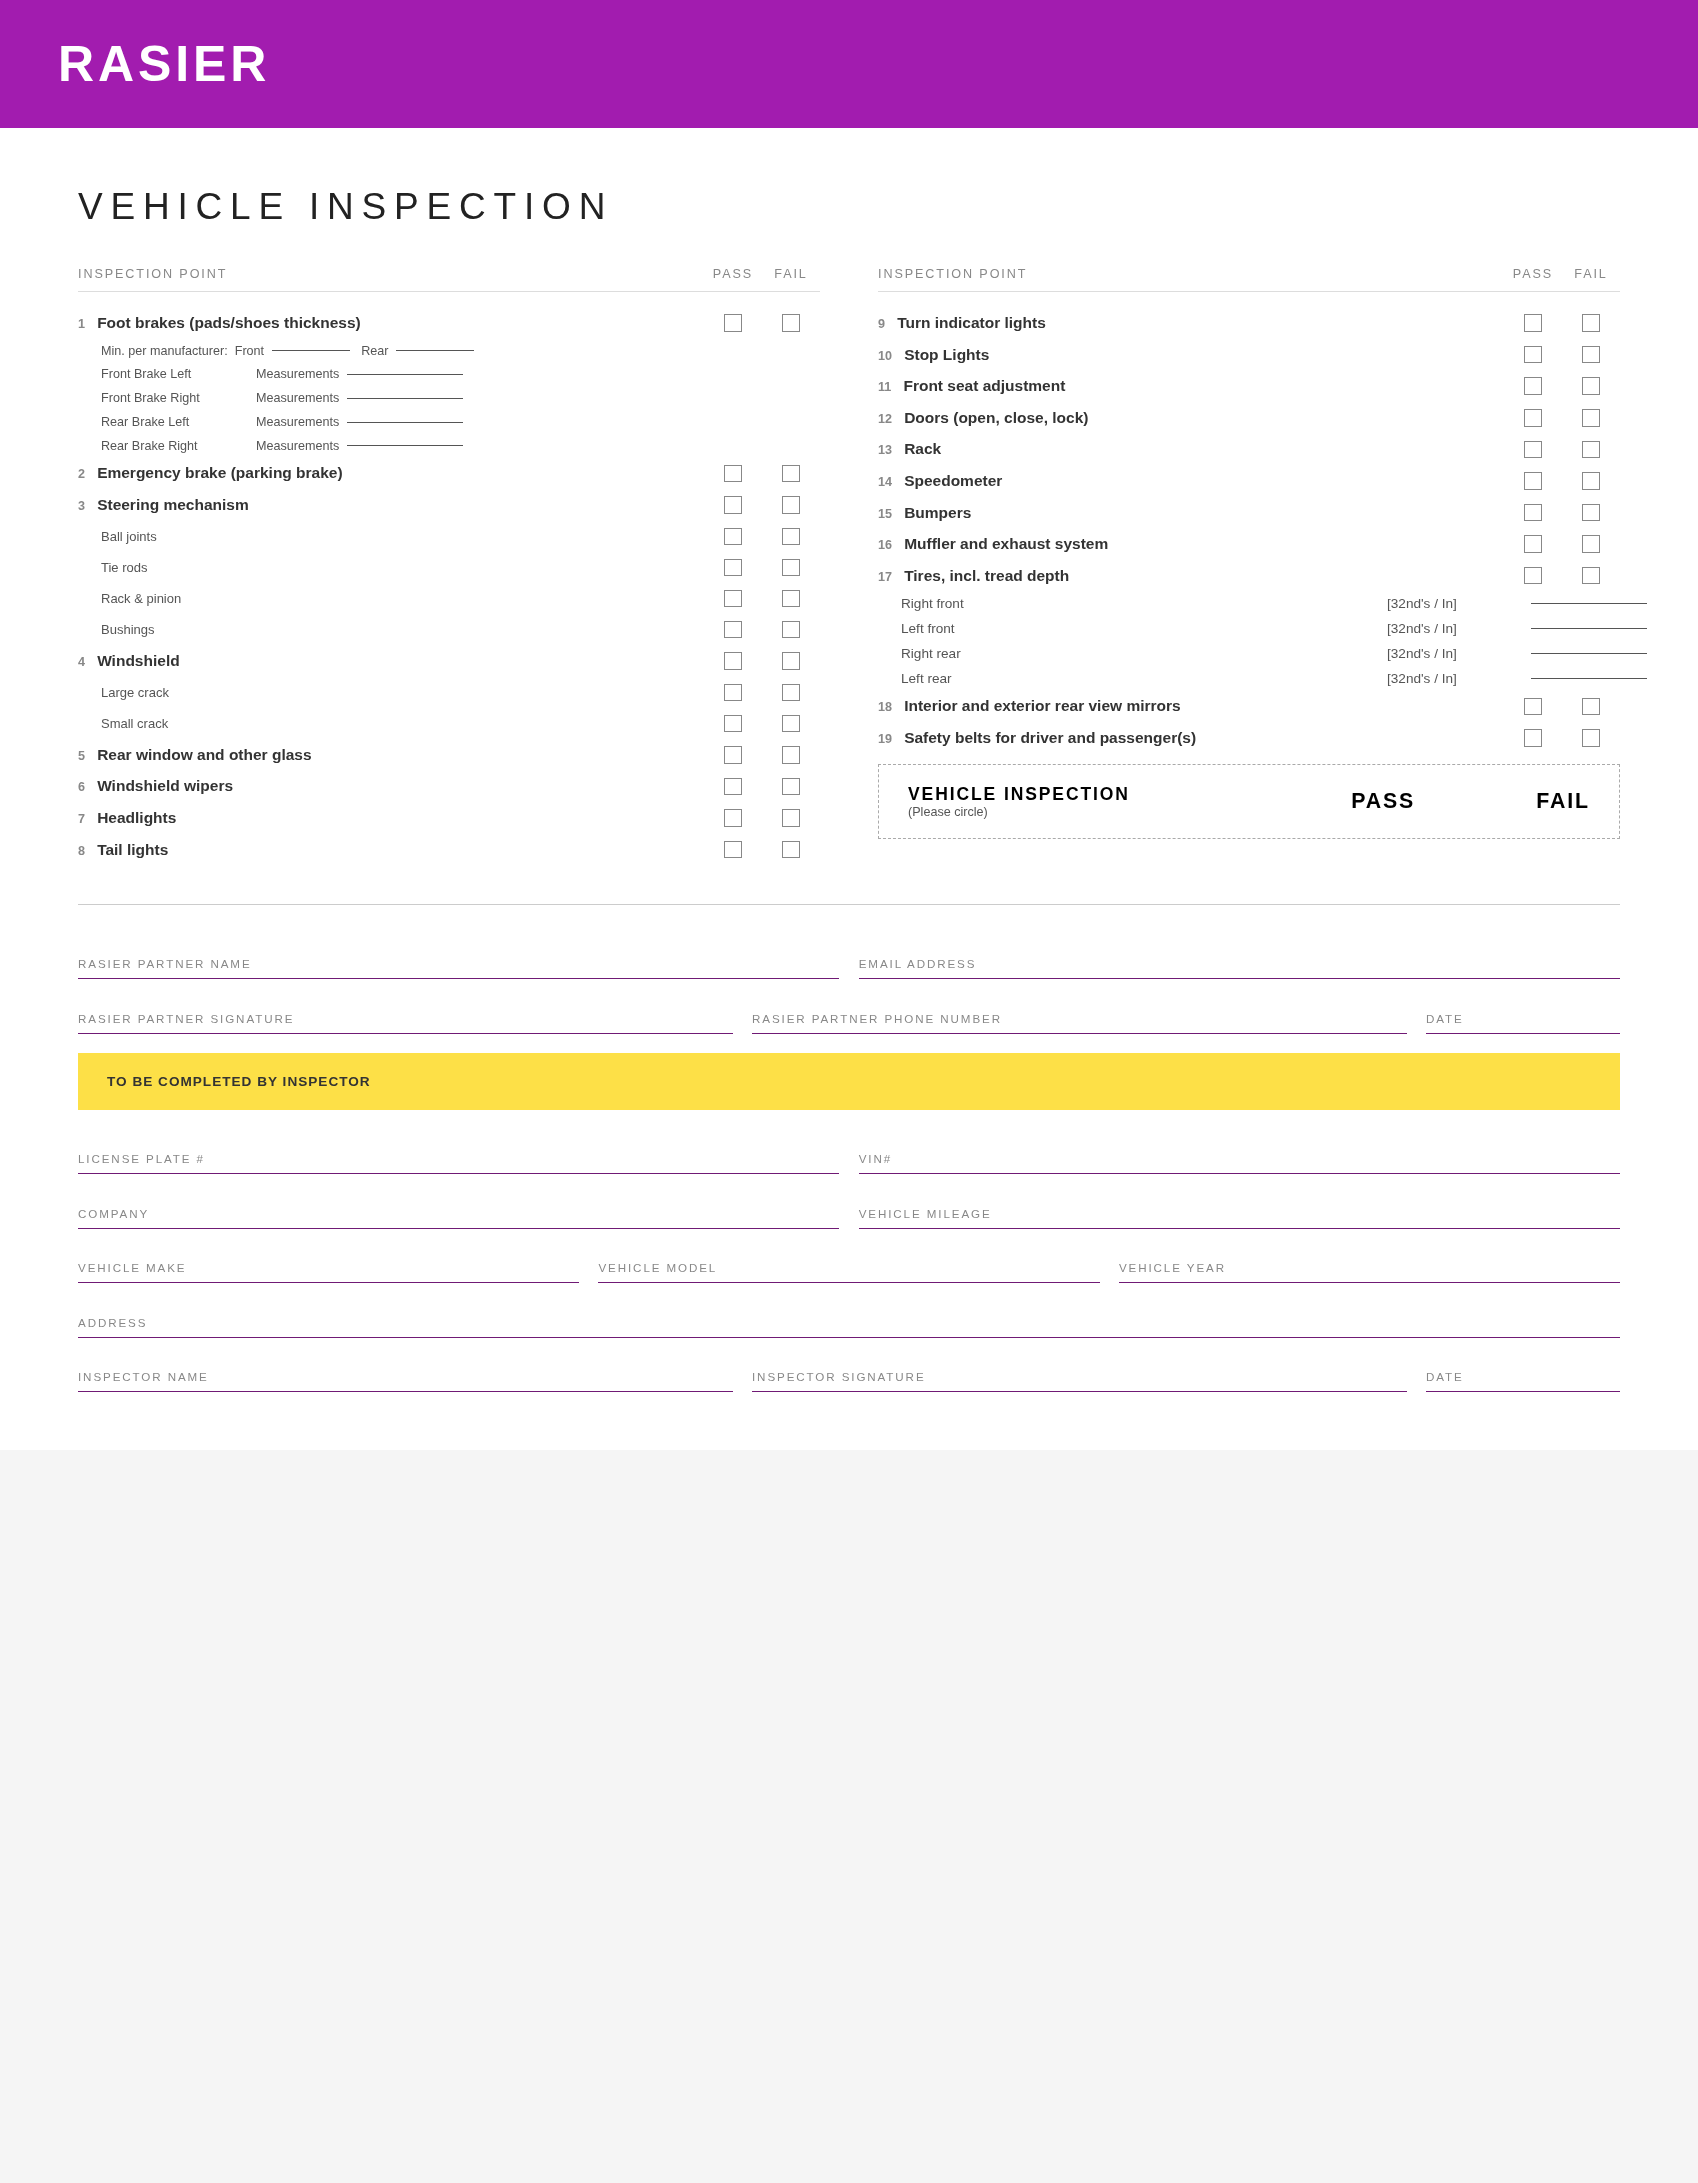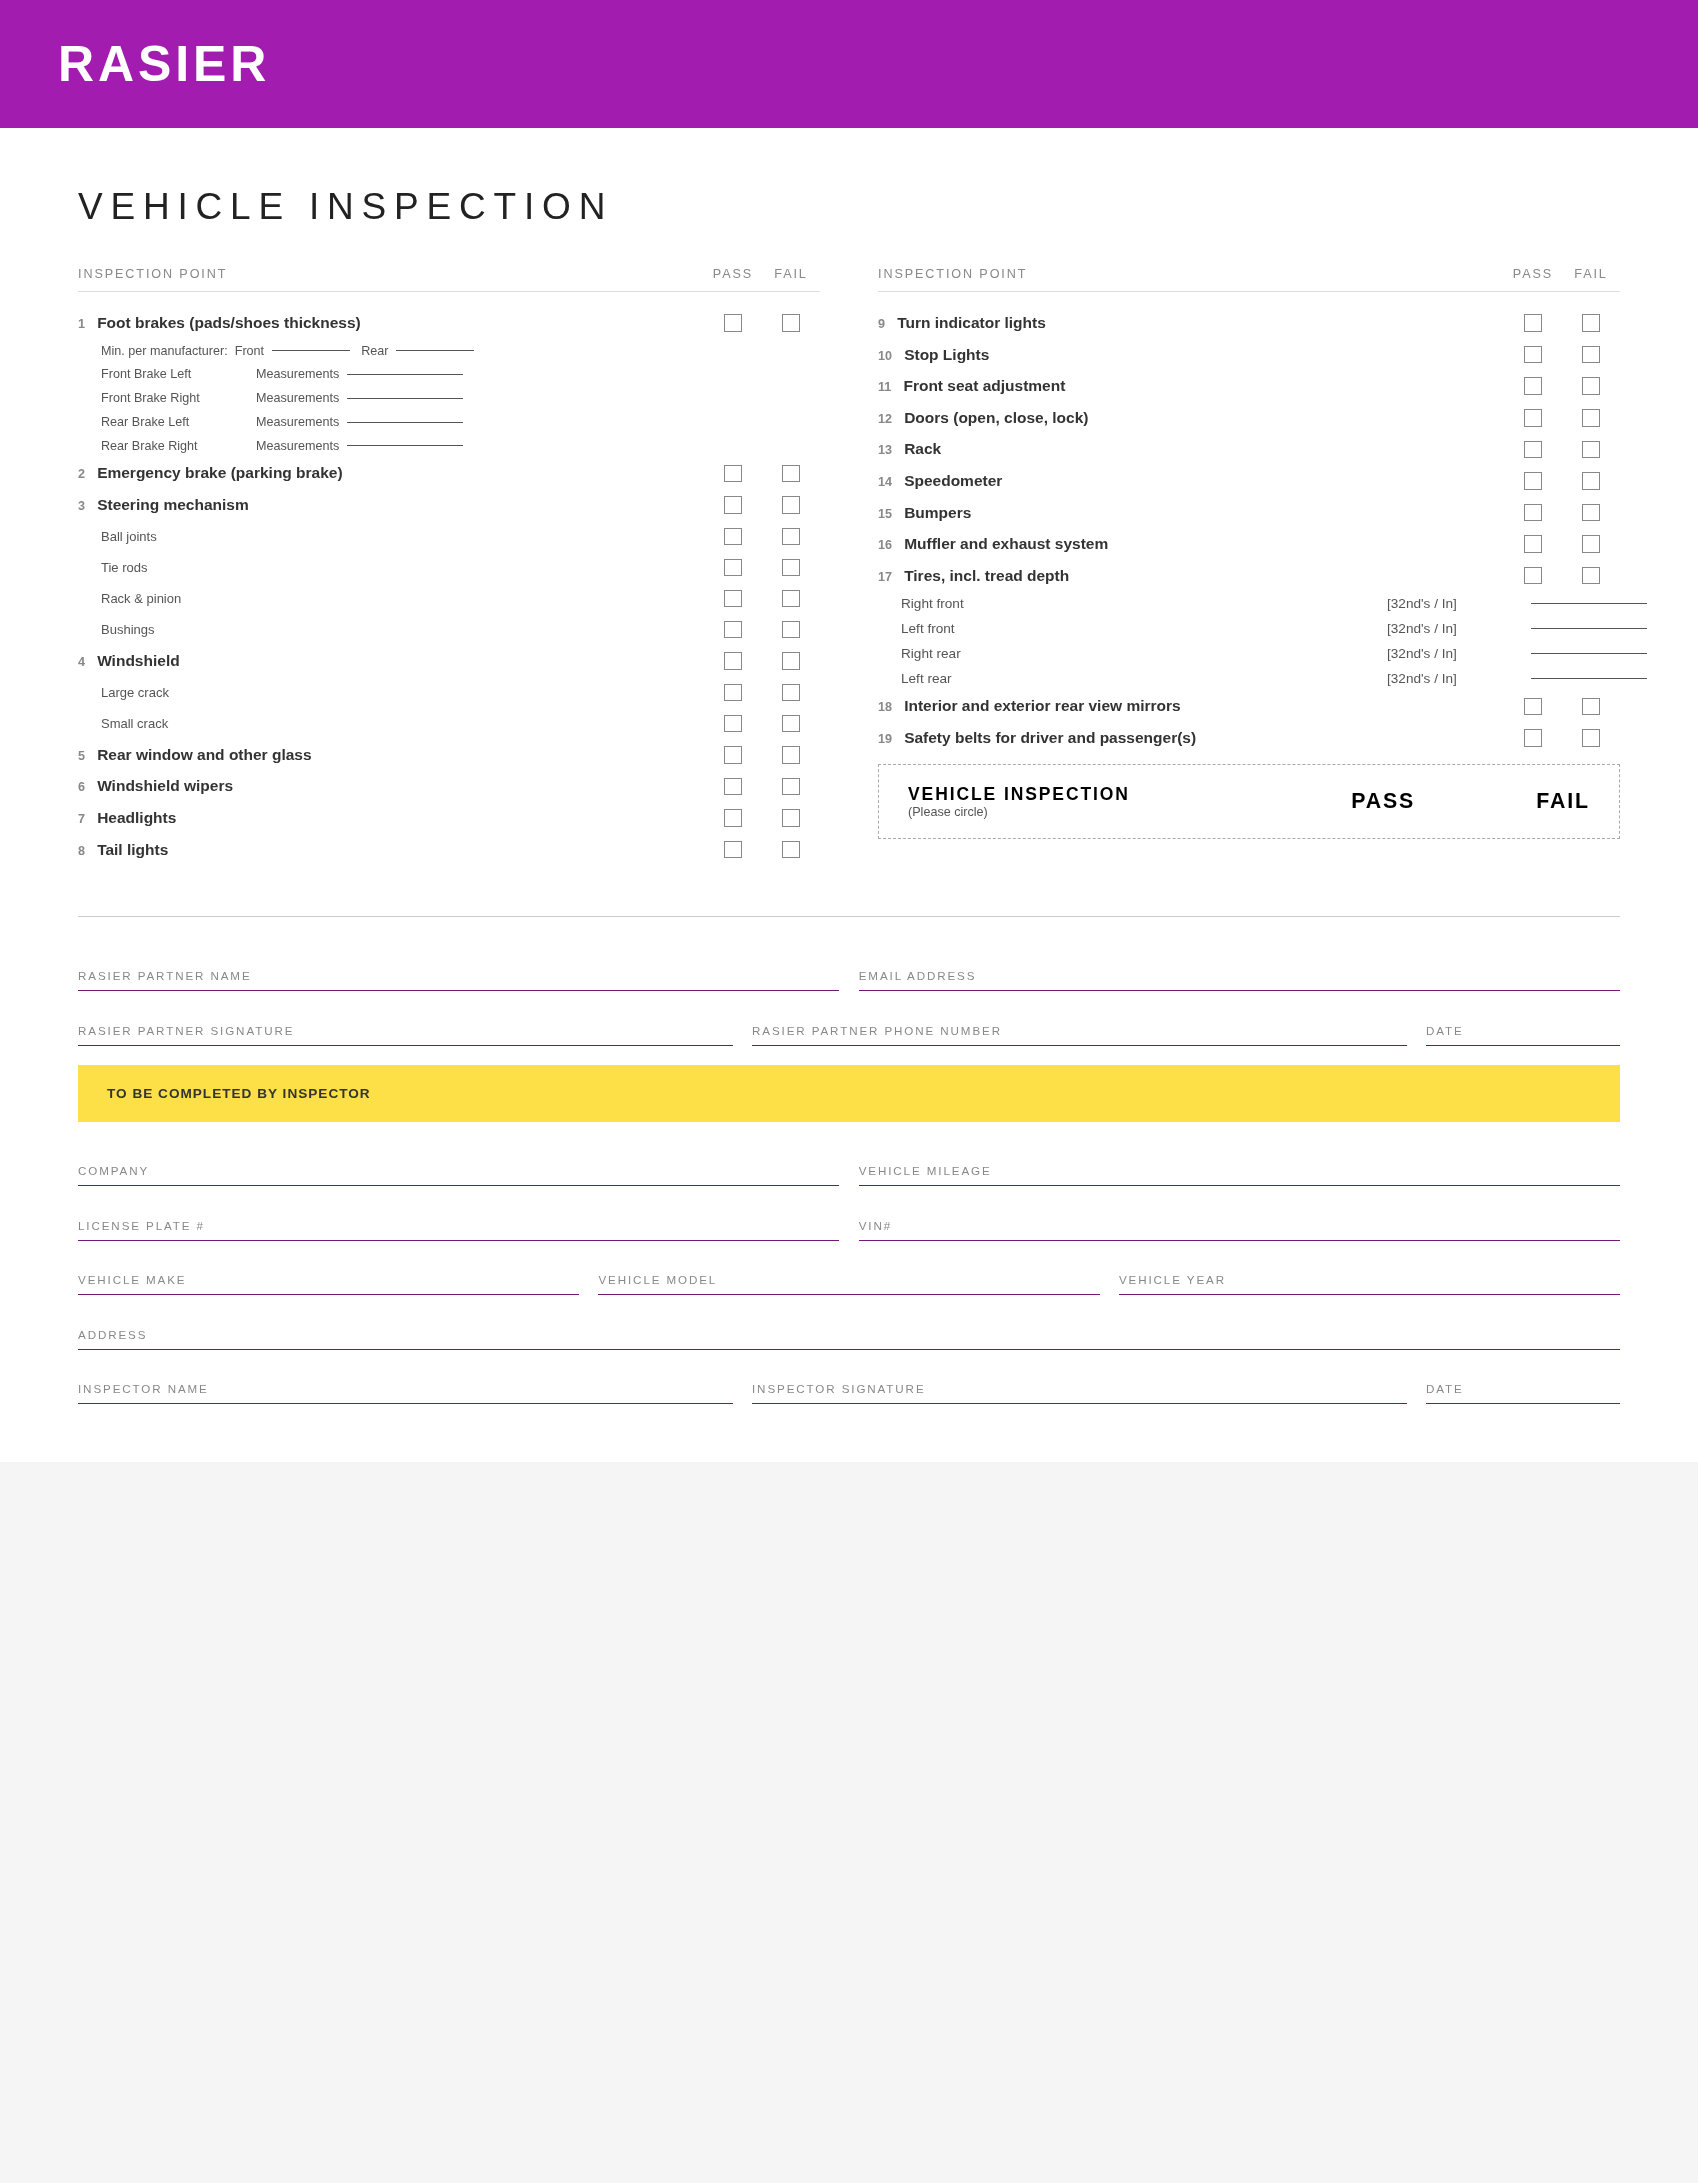--- a/index.html
+++ b/index.html
@@ -40,7 +40,7 @@
       display: grid;
       grid-template-columns: 1fr 1fr;
       gap: 0 58px;
-      margin-bottom: 51px;
+      margin-bottom: 39px;
     }
 
     .column-header {

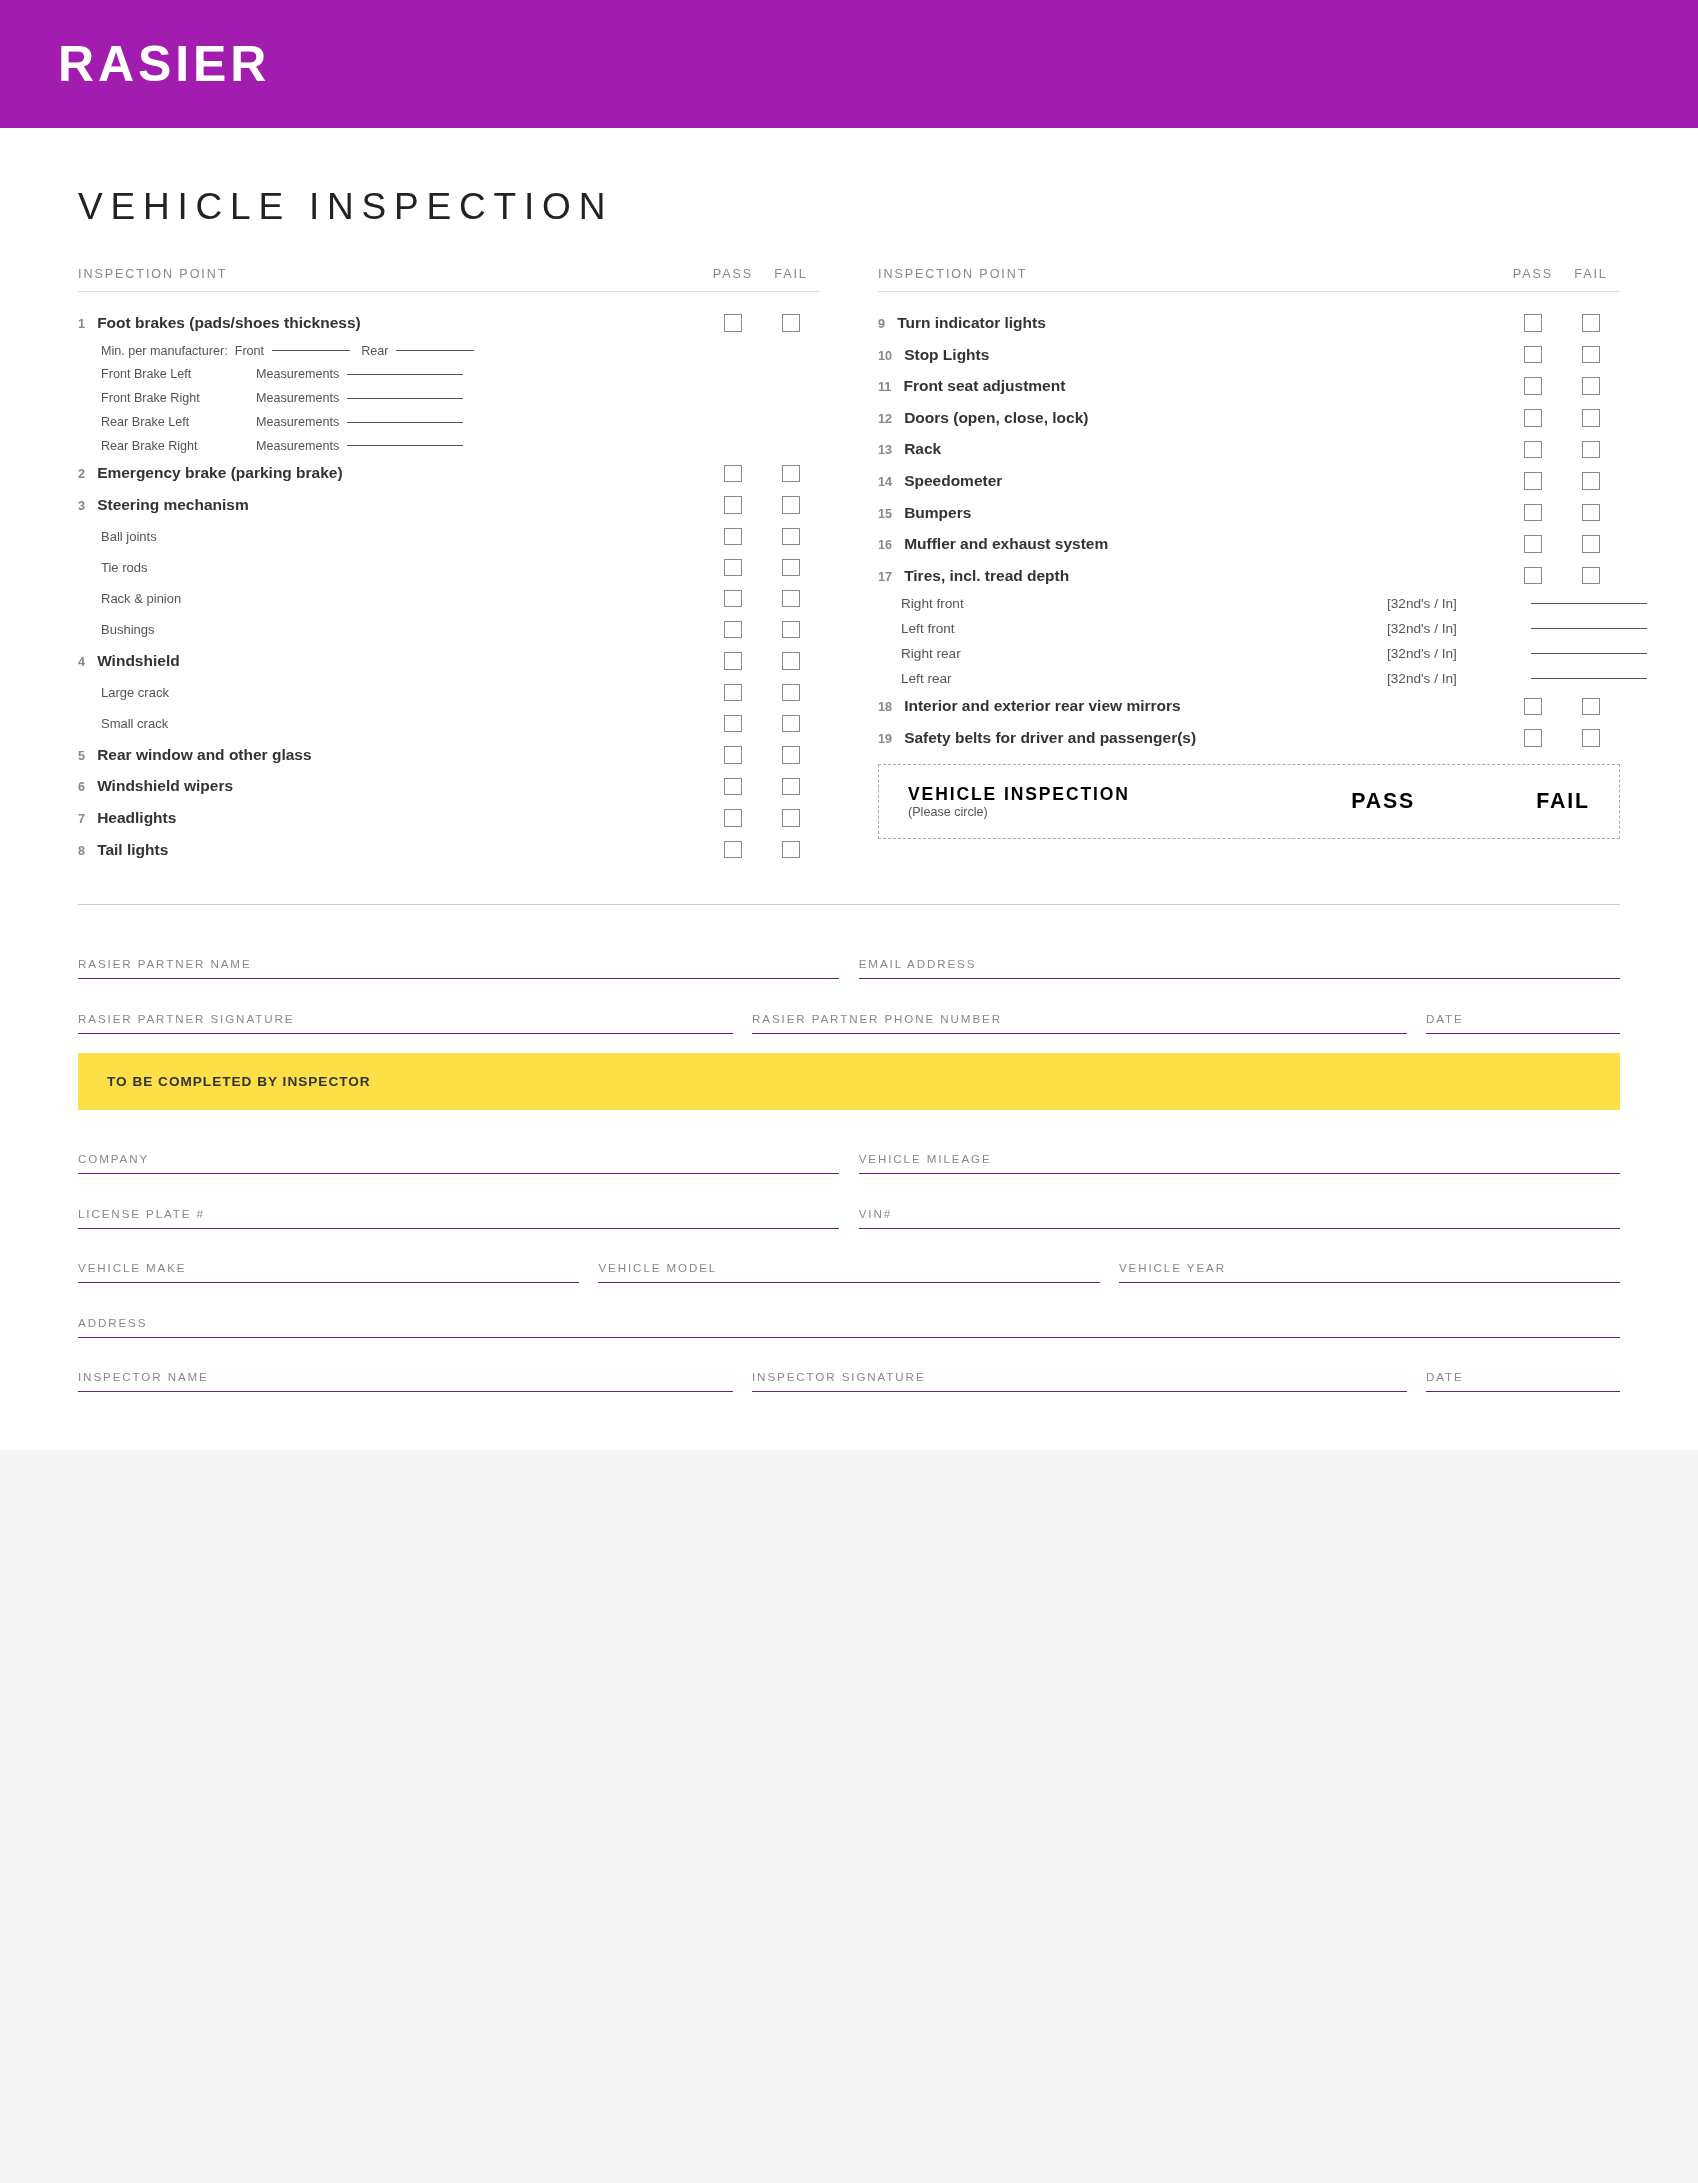--- a/index.html
+++ b/index.html
@@ -628,10 +628,10 @@
   <div class="form-section">
     <div class="form-row form-row-2">
       <div class="form-field">
-        <div class="form-field-label">COMPANY</div>
-      </div>
-      <div class="form-field">
-        <div class="form-field-label">VEHICLE MILEAGE</div>
+        <div class="form-field-label">LICENSE PLATE #</div>
+      </div>
+      <div class="form-field">
+        <div class="form-field-label">VIN#</div>
       </div>
     </div>
   </div>
@@ -639,10 +639,10 @@
   <div class="form-section">
     <div class="form-row form-row-2">
       <div class="form-field">
-        <div class="form-field-label">LICENSE PLATE #</div>
-      </div>
-      <div class="form-field">
-        <div class="form-field-label">VIN#</div>
+        <div class="form-field-label">COMPANY</div>
+      </div>
+      <div class="form-field">
+        <div class="form-field-label">VEHICLE MILEAGE</div>
       </div>
     </div>
   </div>

